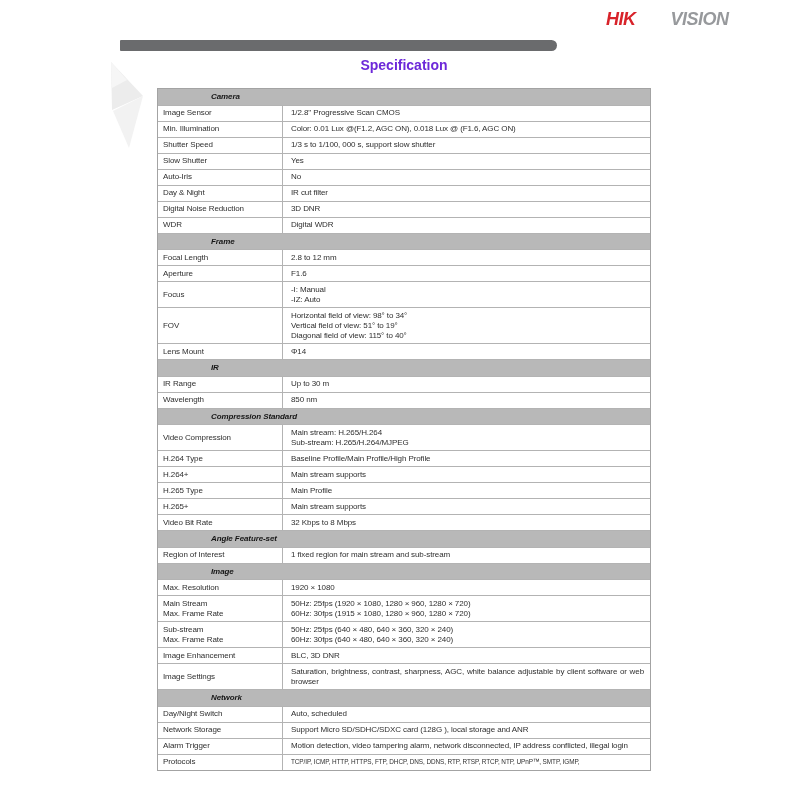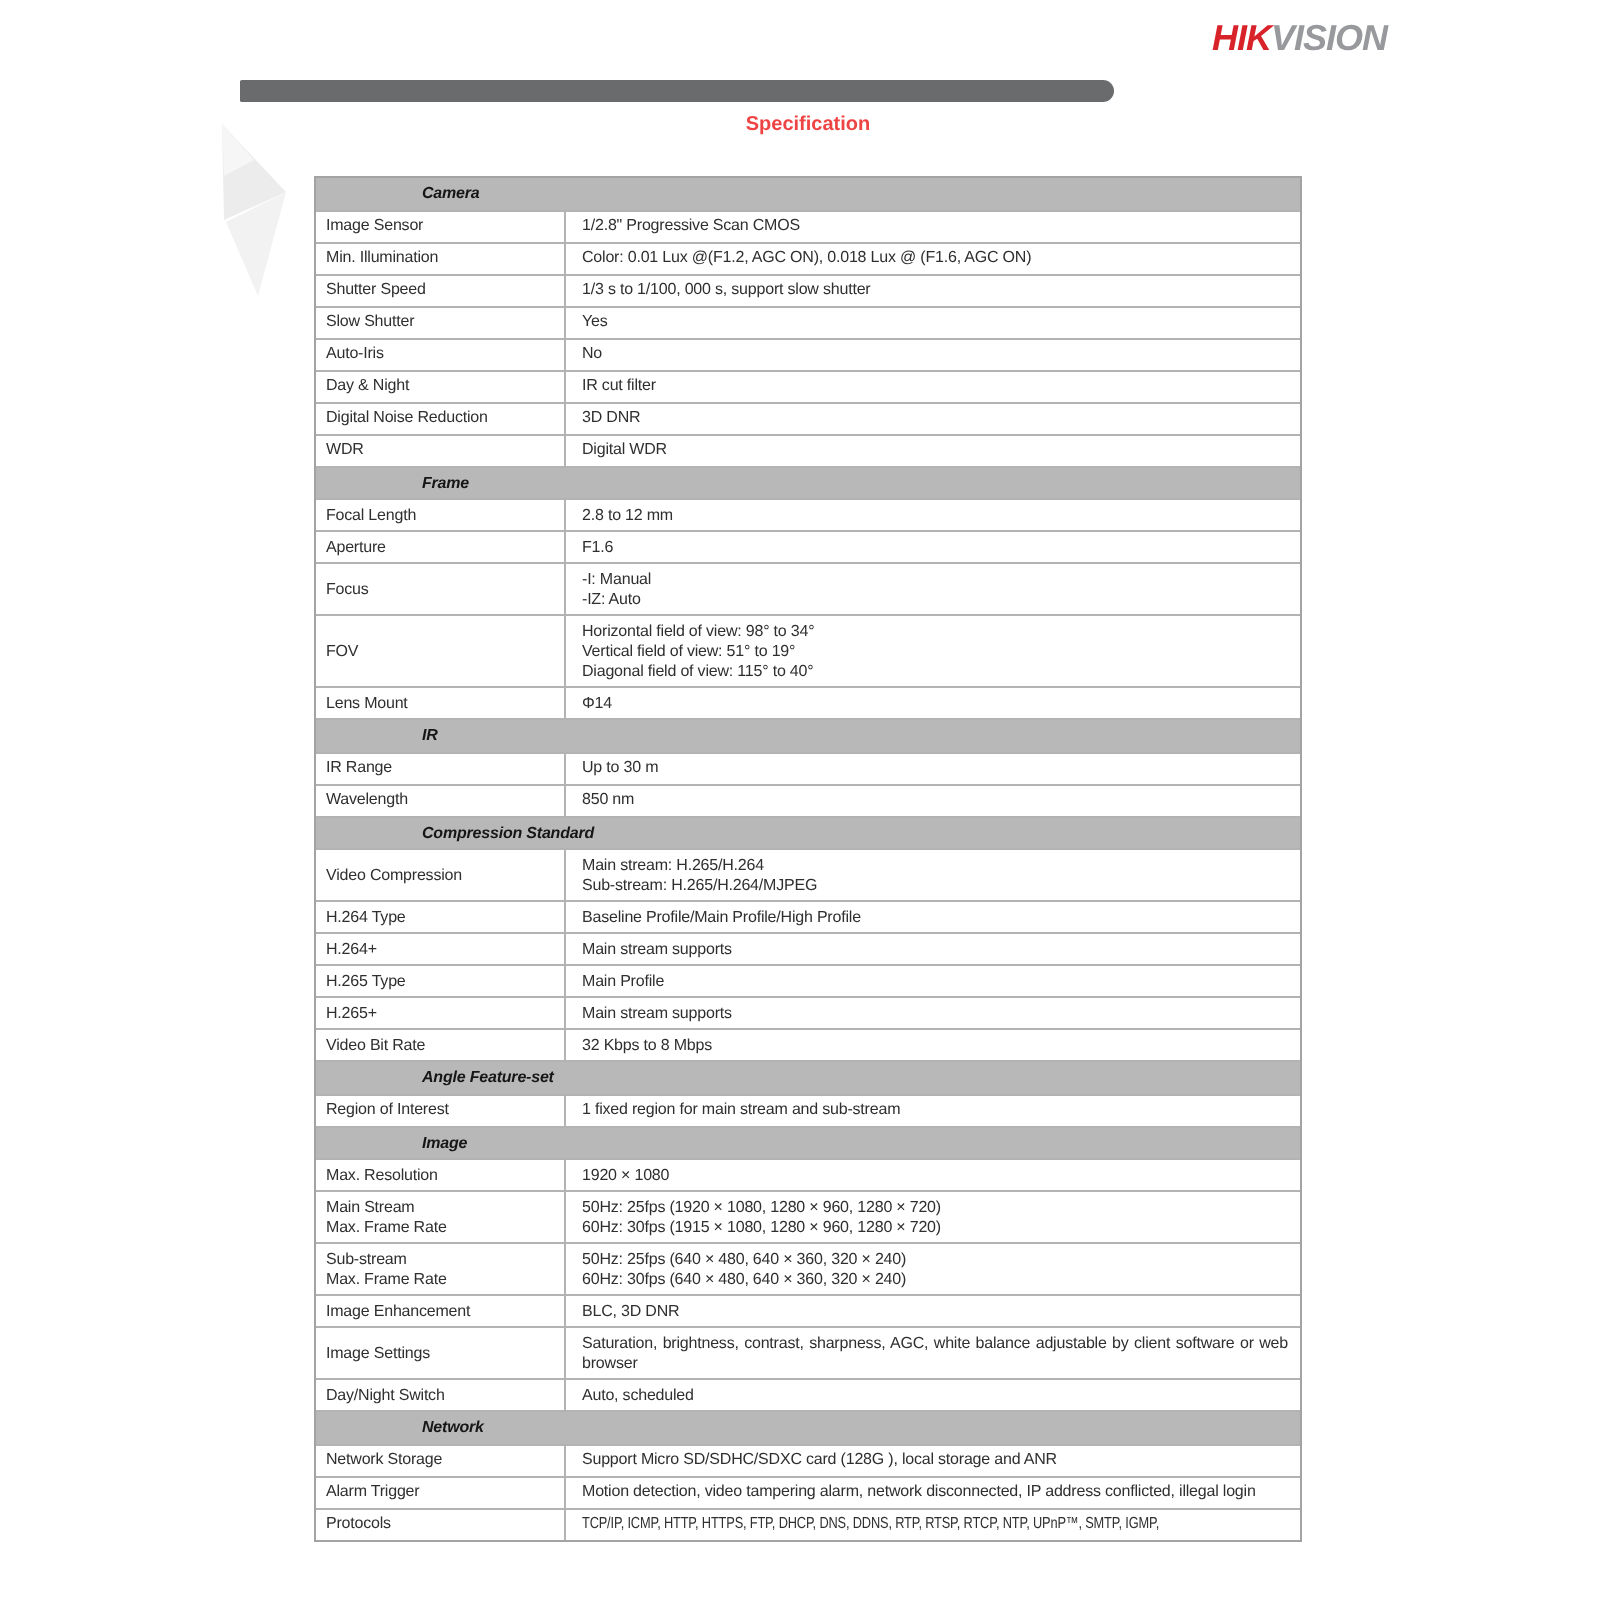--- a/index.html
+++ b/index.html
@@ -10,7 +10,7 @@
   .logo{position:absolute;left:558px;top:9px;font-size:18px;font-weight:bold;
         font-style:italic;letter-spacing:-0.5px;white-space:nowrap;}
   .logo .hik{color:var(--brand-red,#d8232a);margin-left:48px;}
-  .logo .vision{color:var(--brand-gray,#97999c);}
+  .logo .vision{color:var(--brand-gray,#97999c);margin-left:35px;}
 
   
   .header-bar{position:absolute;left:120px;top:40px;width:437px;height:11px;

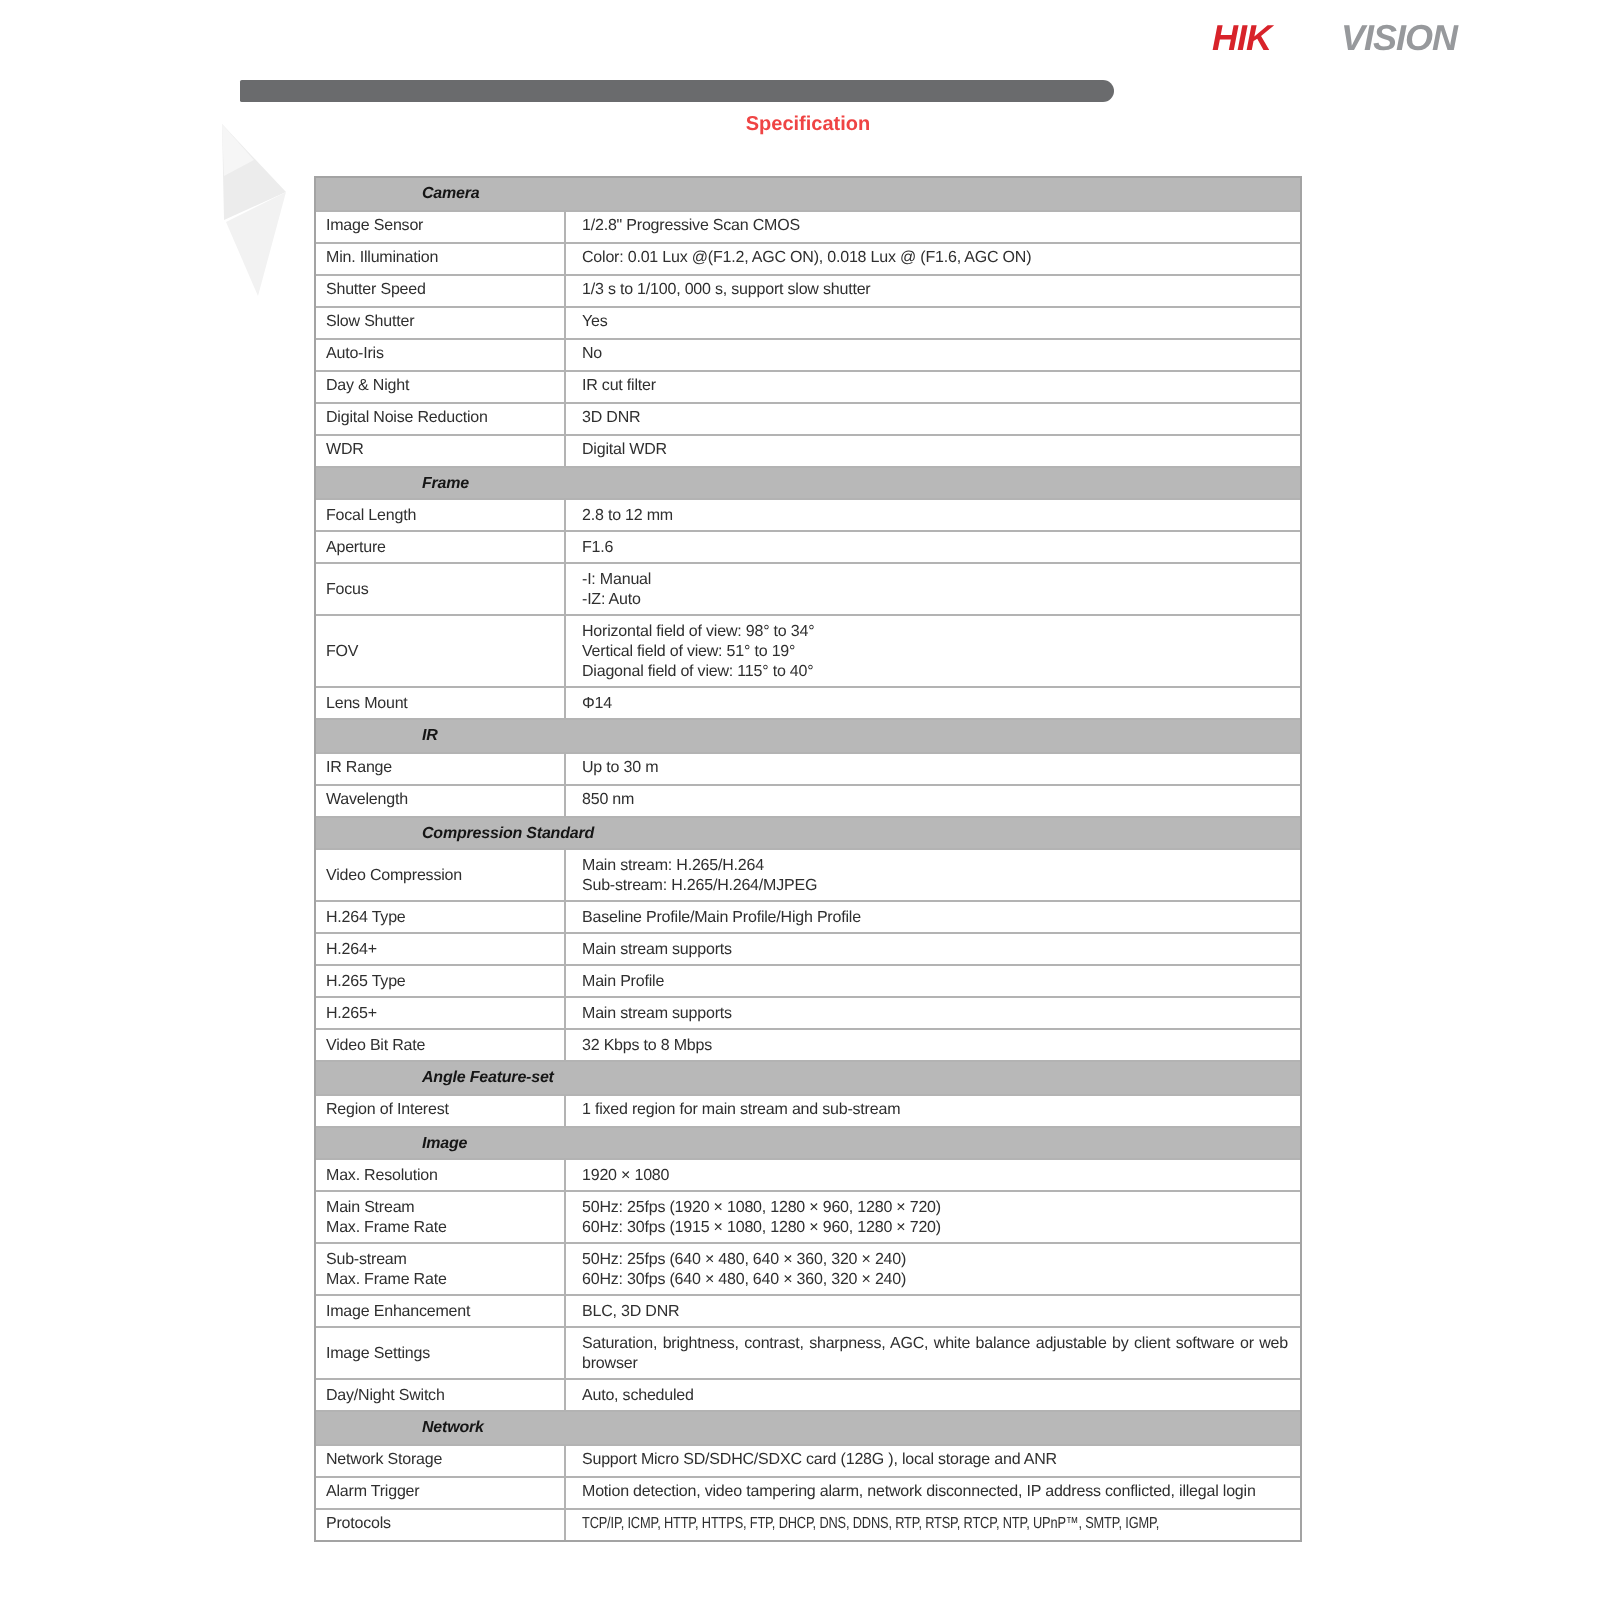--- a/index.html
+++ b/index.html
@@ -21,7 +21,7 @@
 
   
   .title{position:absolute;left:157px;top:57px;width:494px;text-align:center;
-        font-size:10px;font-weight:bold;color:#ef4444;}
+        font-size:14px;font-weight:bold;color:#6d28d9;}
 
   
   .spec-table{position:absolute;left:157px;top:88px;width:494px;

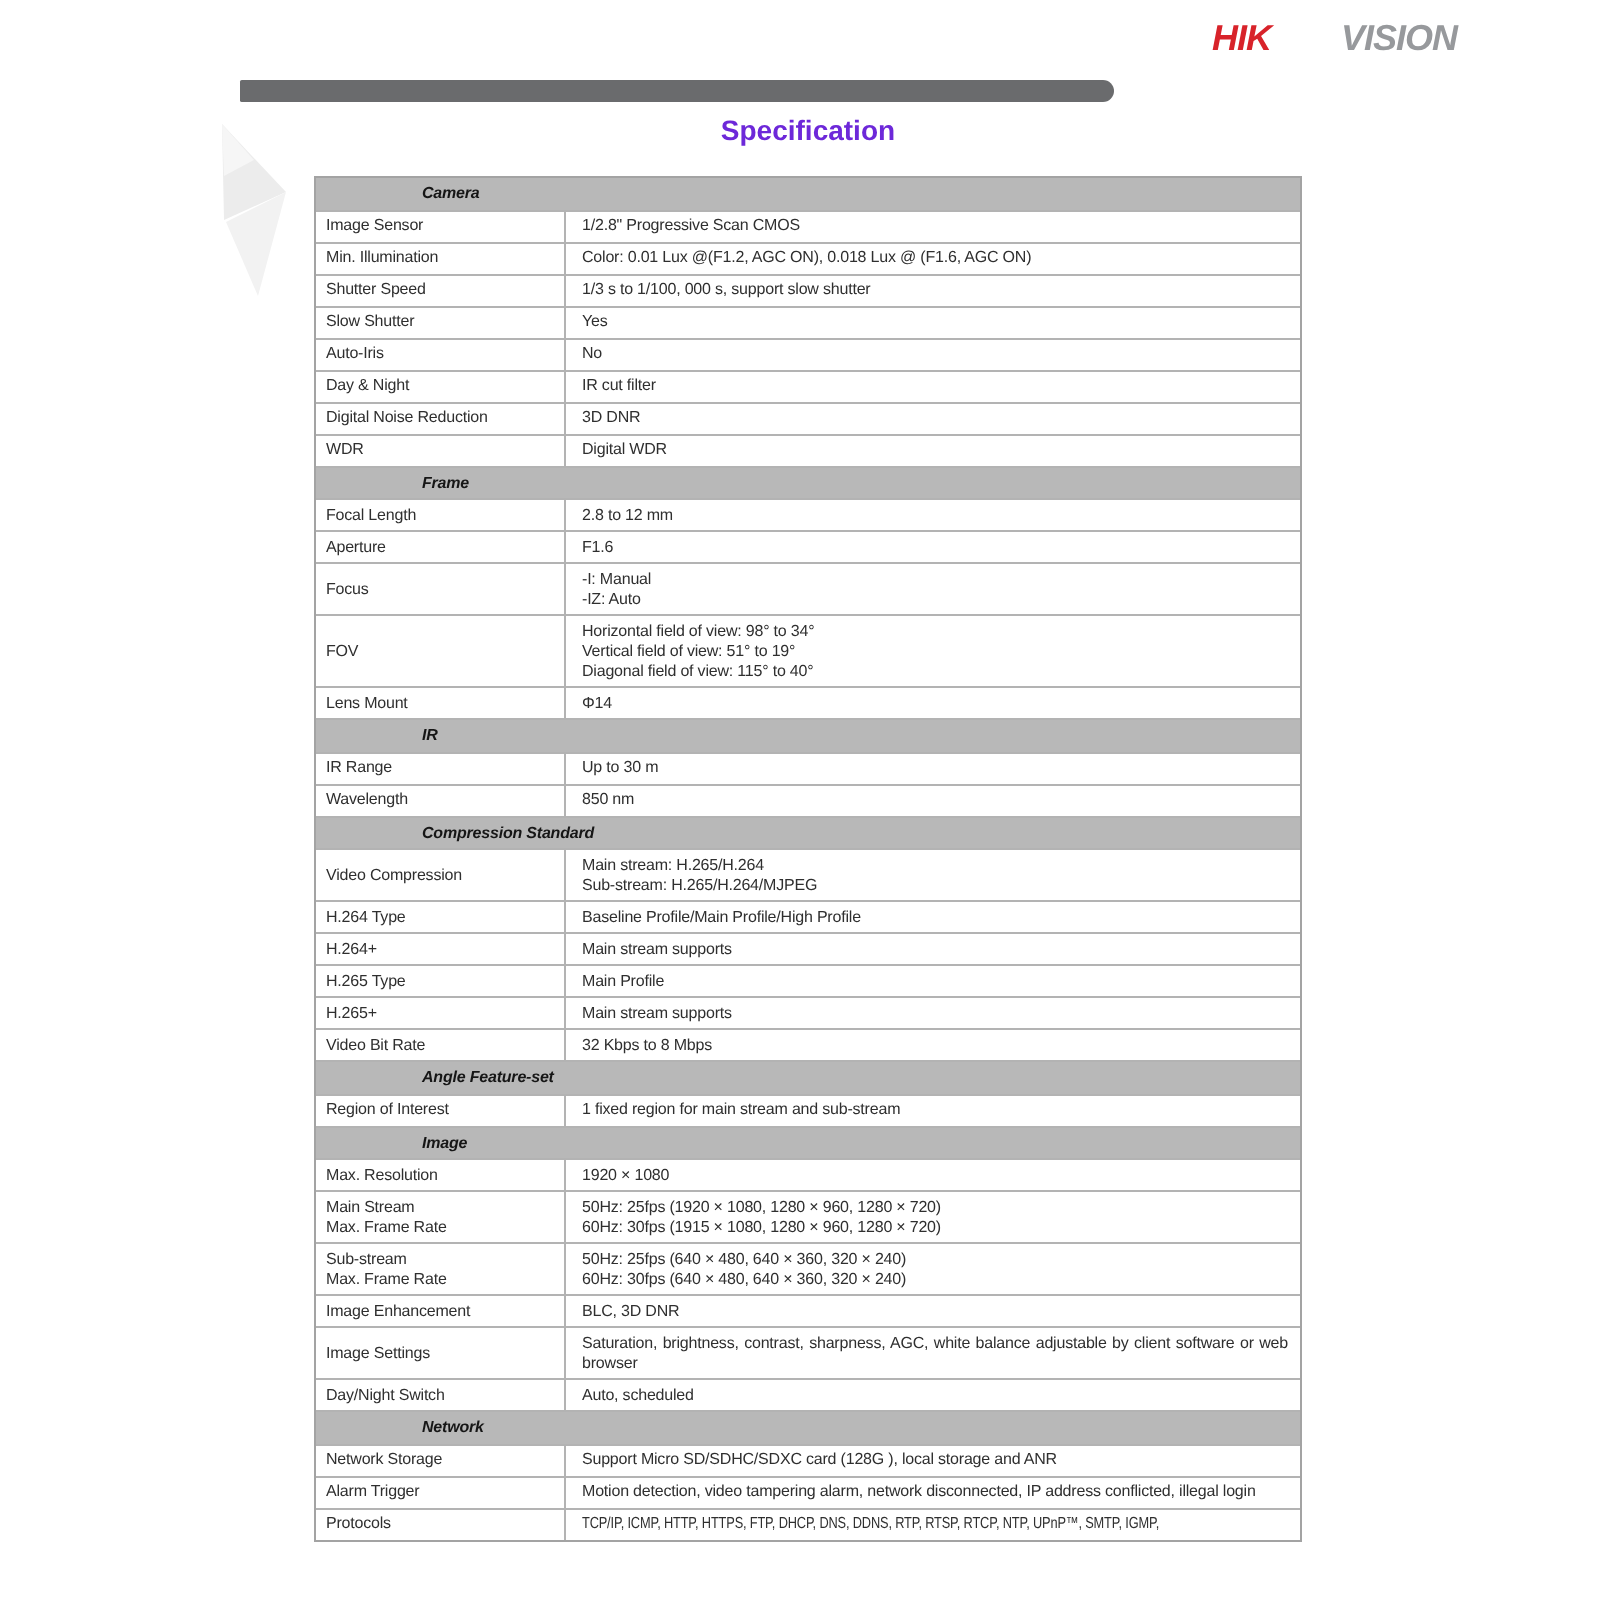--- a/index.html
+++ b/index.html
@@ -301,6 +301,9 @@
           <div class="wrap-block">Saturation, brightness, contrast, sharpness, AGC, white balance adjustable by client software or web browser</div>
         </div>
       </div>
+      <div class="row header-row">
+        <div class="header-cell">Network</div>
+      </div>
       <div class="row">
         <div class="cell label-cell">
           <div class="line">Day/Night Switch</div>
@@ -309,9 +312,6 @@
           <div class="line">Auto, scheduled</div>
         </div>
       </div>
-      <div class="row header-row">
-        <div class="header-cell">Network</div>
-      </div>
       <div class="row">
         <div class="cell label-cell">
           <div class="line">Network Storage</div>

